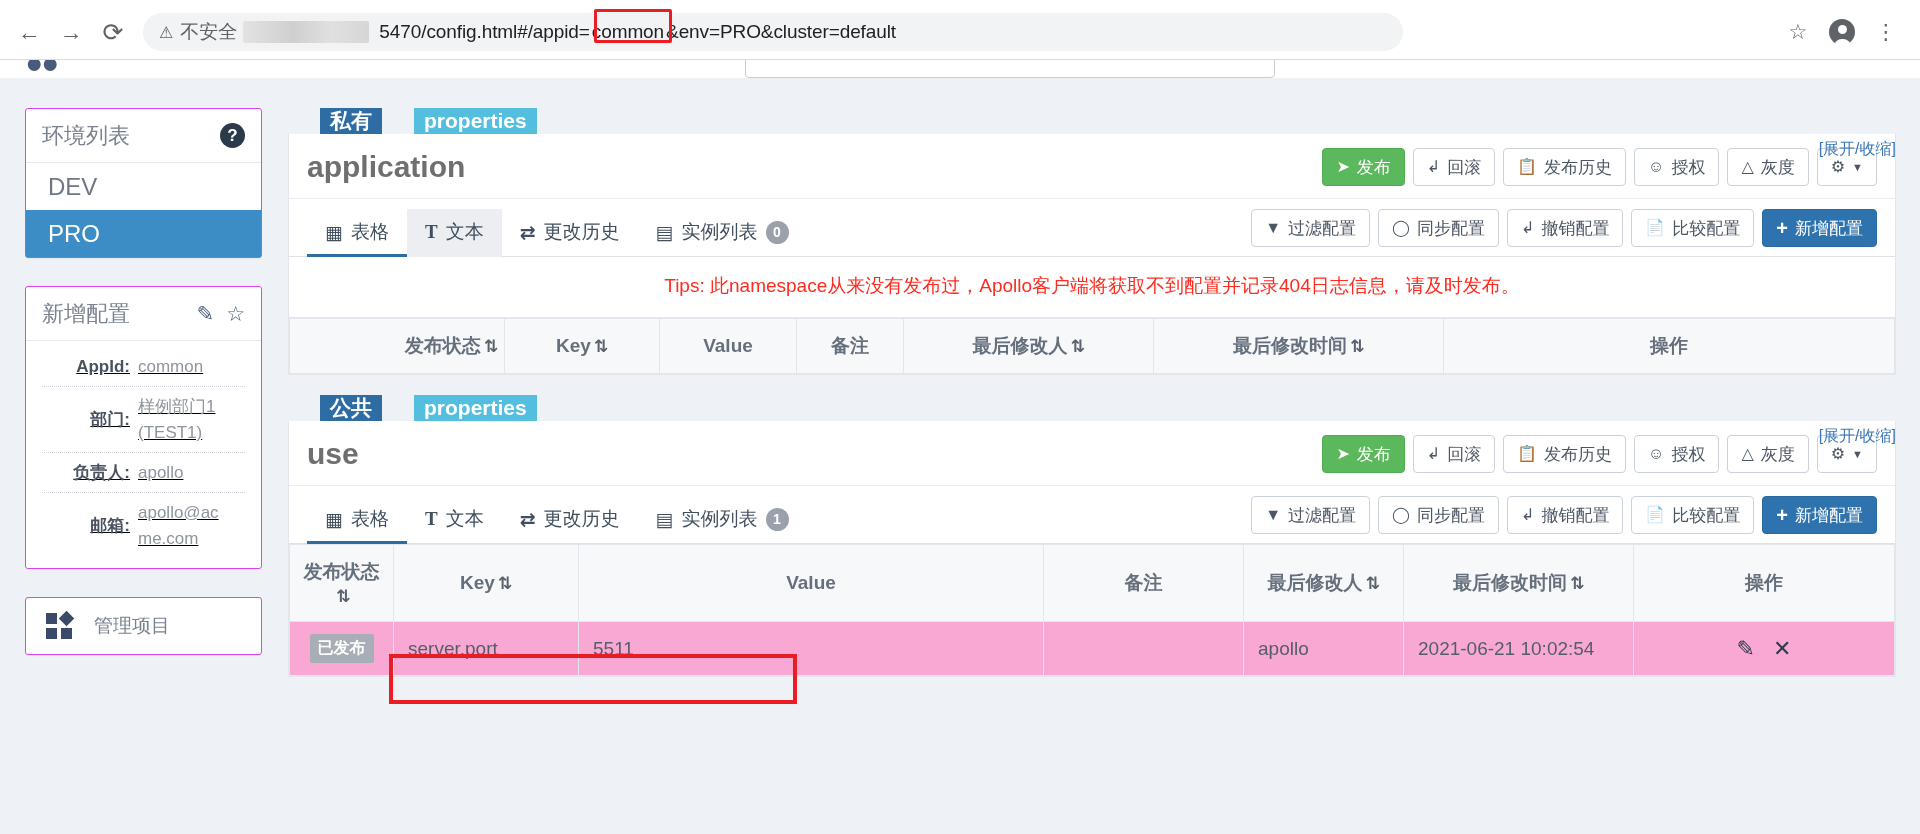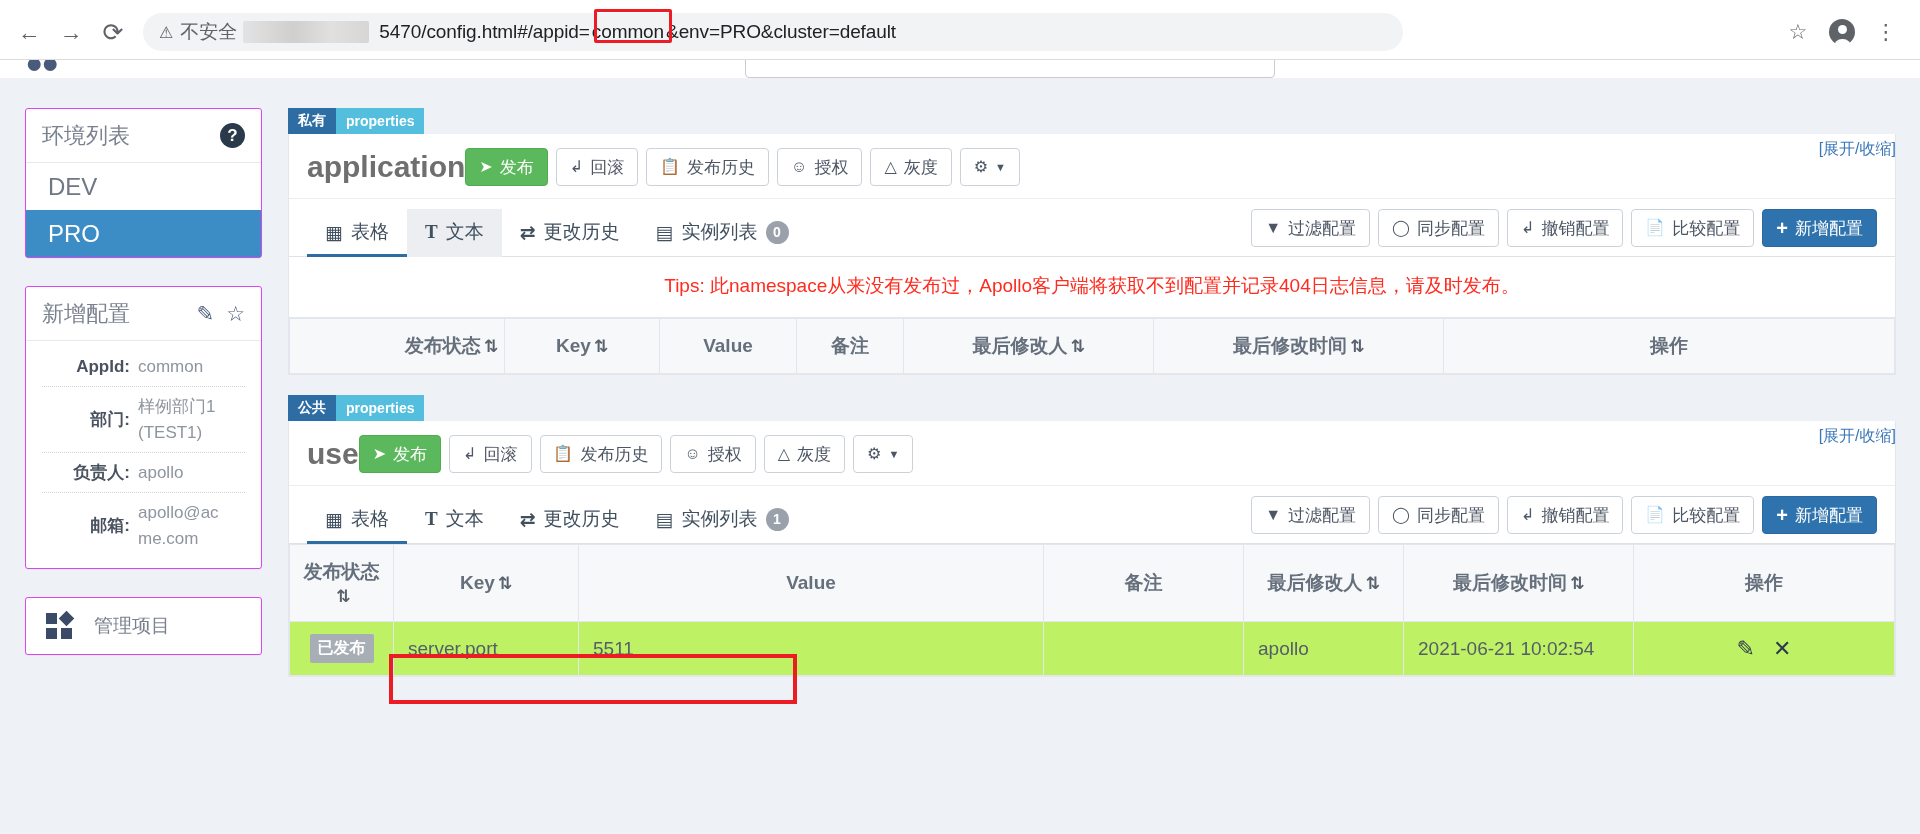--- a/index.html
+++ b/index.html
@@ -131,7 +131,7 @@
   .ns-tagrow { display: flex; align-items: center; height: 26px; position: relative; }
   .tag {
     height: 26px; padding: 0 10px; display: flex; align-items: center;
-    font-size: 14px; color: #fff; font-weight: bold;
+    font-size: 21px; color: #fff; font-weight: bold; margin-left: 32px;
   }
   .tag-private { background: #2d6da3; }
   .tag-public  { background: #2d6da3; }

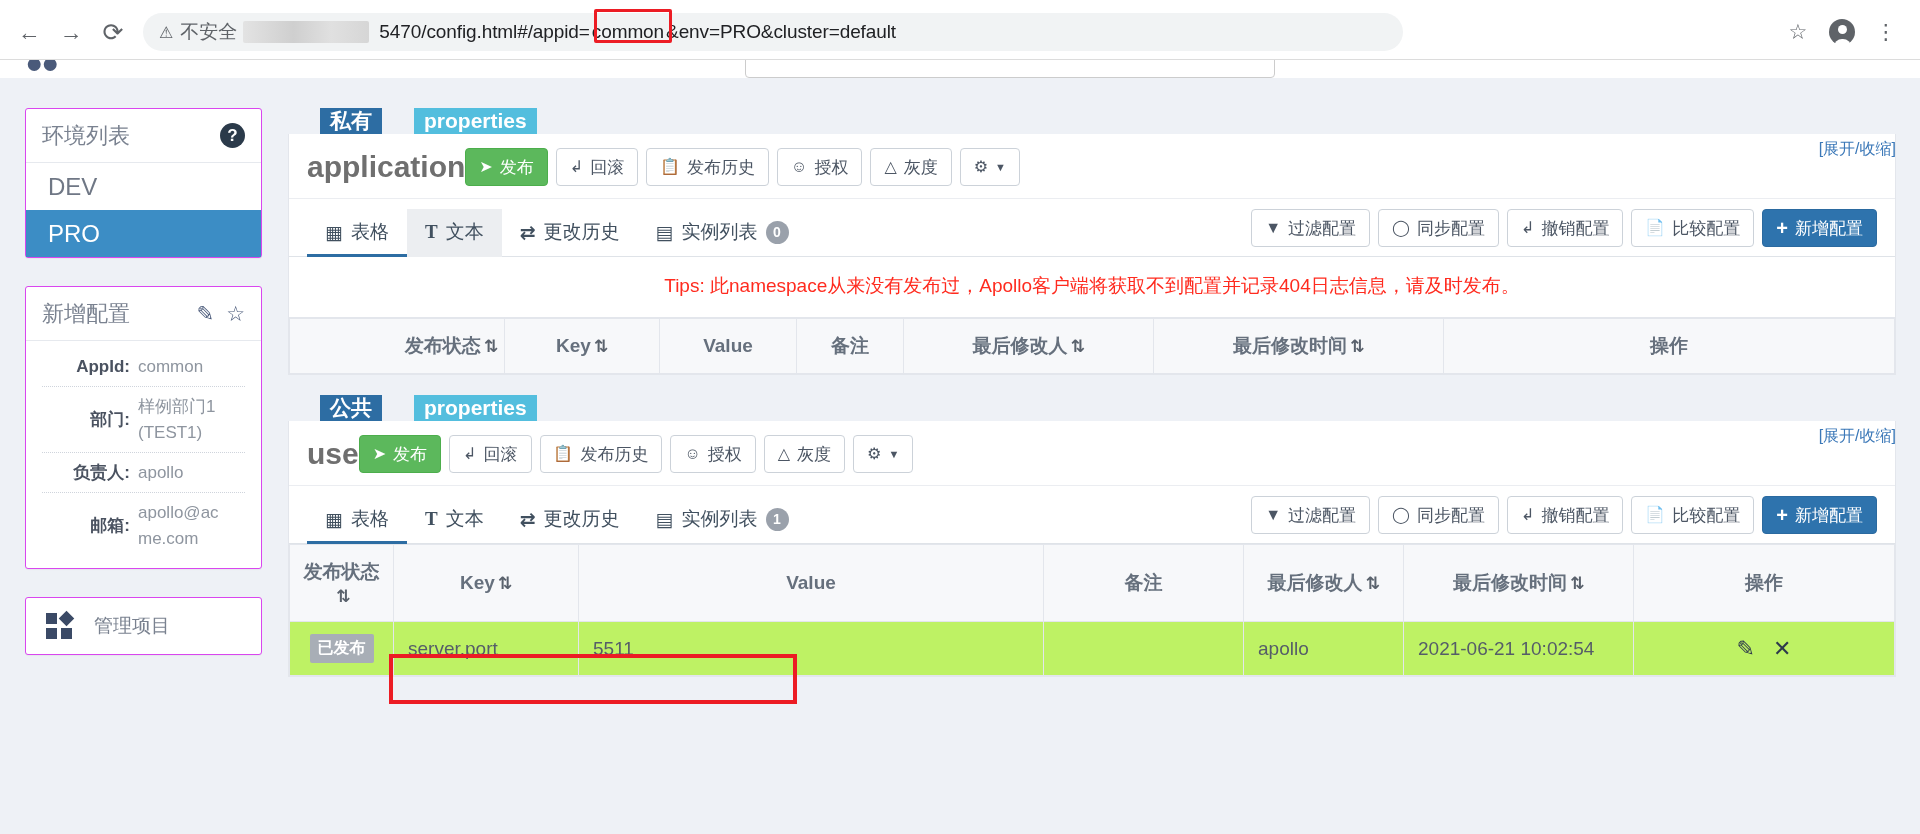--- a/index.html
+++ b/index.html
@@ -143,7 +143,7 @@
   .ns-card { background: #ffffff; border: 1px solid #e3e6ec; border-top: none; }
 
   .ns-header {
-    display: flex; align-items: center; justify-content: flex-start;
+    display: flex; align-items: center; justify-content: space-between;
     padding: 14px 18px 12px 18px; border-bottom: 1px solid #ebedf1;
   }
   .ns-name { font-size: 30px; color: #6f6f6f; font-weight: bold; }

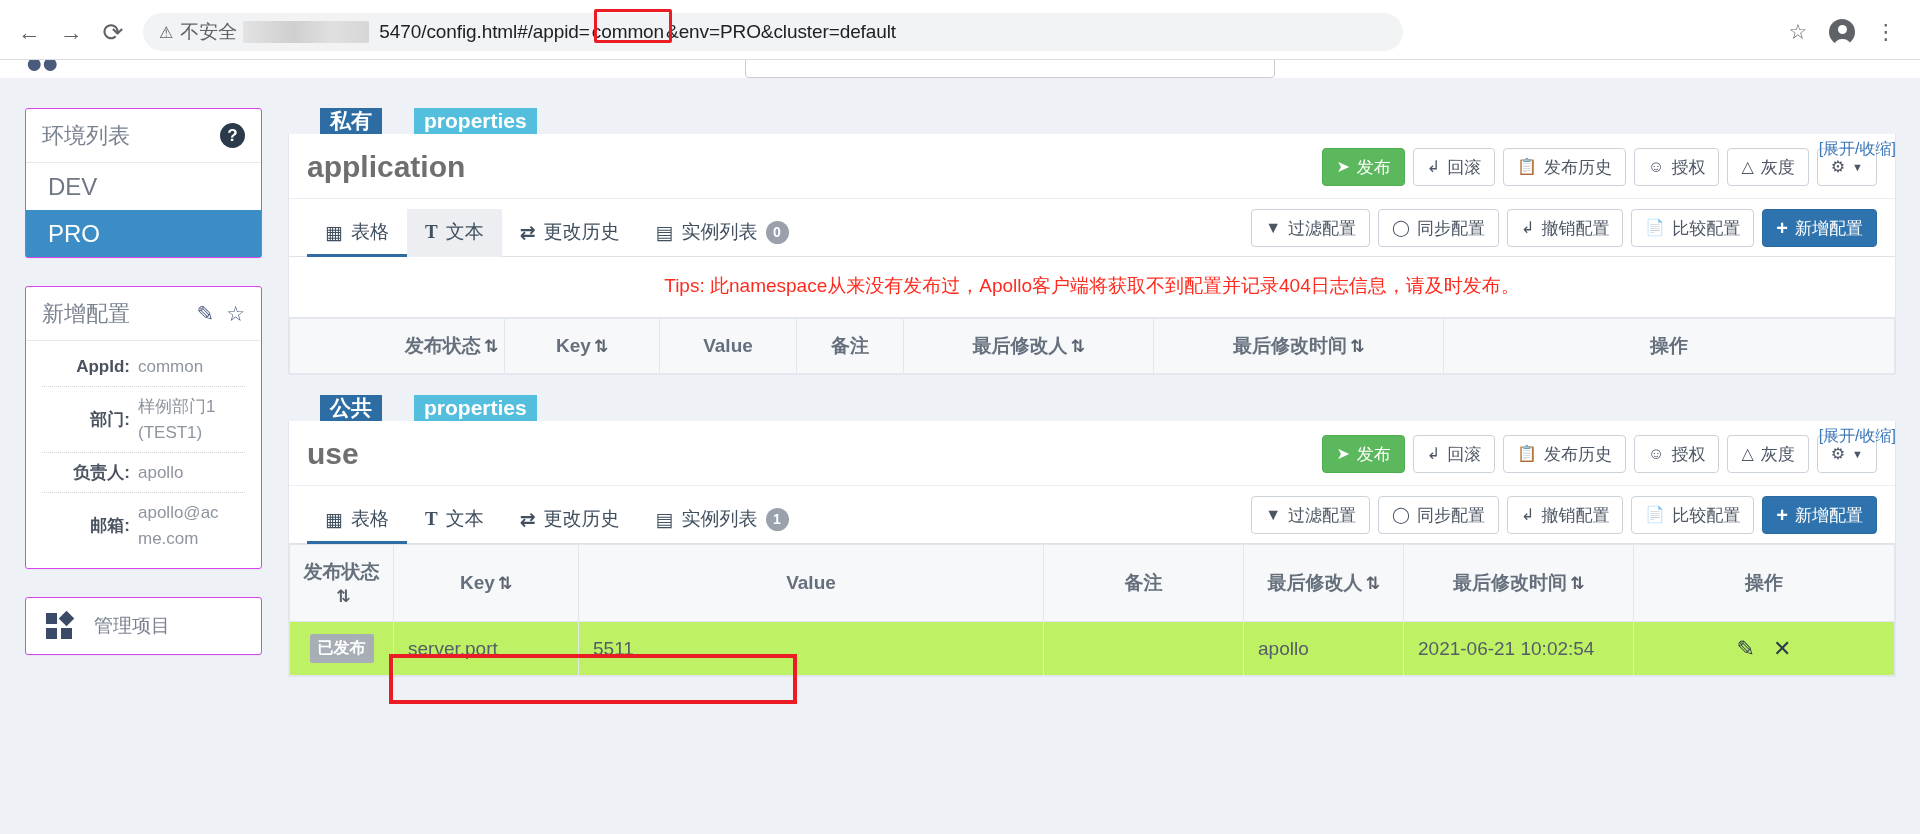--- a/index.html
+++ b/index.html
@@ -108,6 +108,7 @@
     padding: 7px 14px 6px 0;
     border-bottom: 1px dotted #cfd4dc;
     margin: 0 16px;
+    text-decoration: underline;
   }
   .info-row:last-child { border-bottom: none; }
   .info-label {

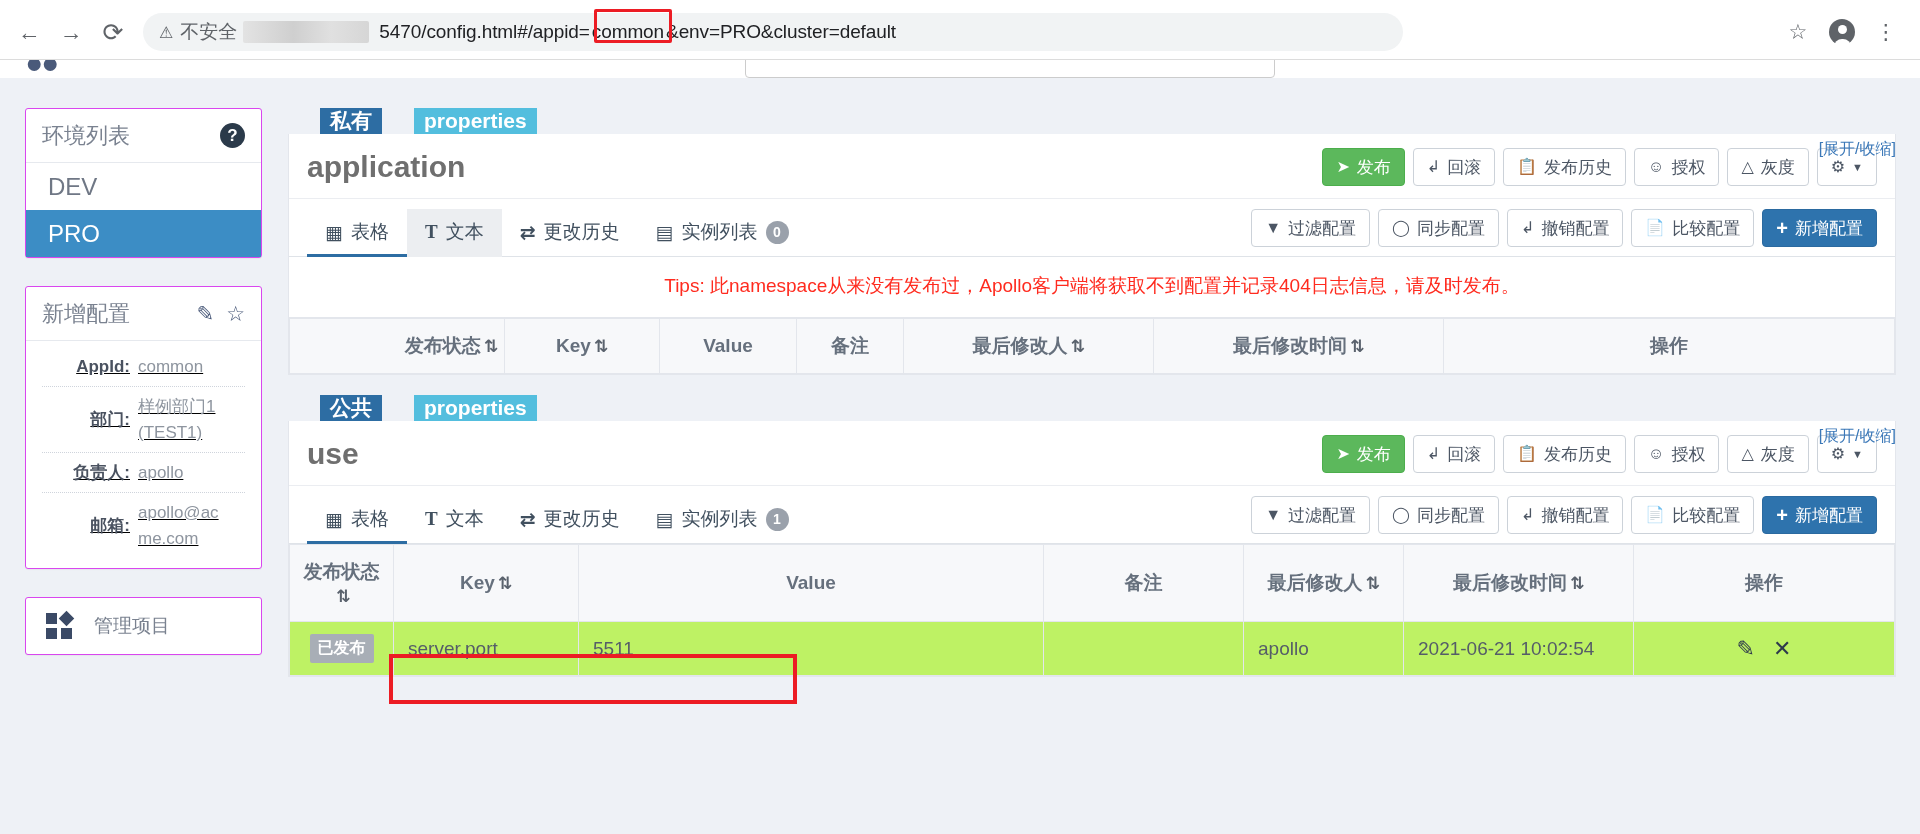--- a/index.html
+++ b/index.html
@@ -190,7 +190,7 @@
   }
   table.cfg td {
     border: 1px solid #e3e6ec; font-size: 19px; color: #555d68;
-    padding: 12px 14px; background: #bef264; vertical-align: middle;
+    padding: 12px 14px; background: #f9a8d4; vertical-align: middle;
   }
   .sort-ic { font-size: 17px; margin-left: 3px; color: #5a626d; }
   .status-chip {

